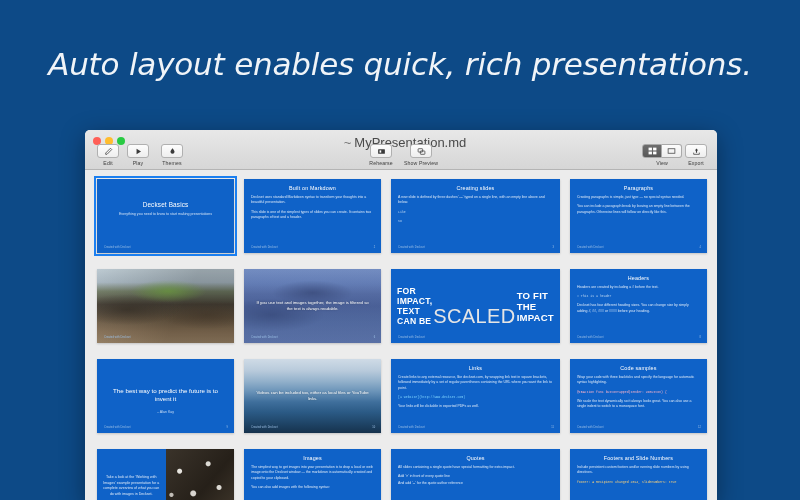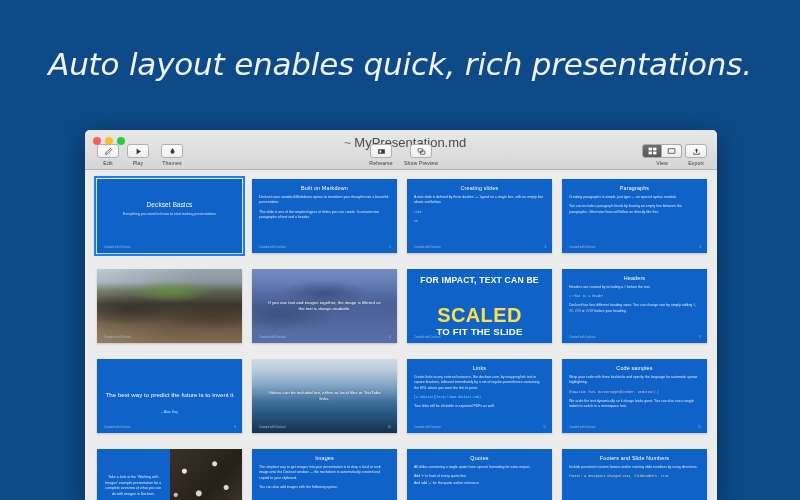--- a/index.html
+++ b/index.html
@@ -141,7 +141,7 @@
   .s-attr { text-align: center; font-size: 3.6px; color: #c7dcf5; margin-top: 5px; }
 
   
-  .scaled { display: flex; flex-direction: column; justify-content: center;
+  .scaled { display: flex; flex-direction: row; justify-content: center;
             align-items: center; height: 100%; padding: 16px 6px; gap: 1px; }
   .scaled .l1 { font-size: 8.6px; font-weight: 700; color: #fff; letter-spacing: .2px; }
   .scaled .l2 { font-size: 20px; font-weight: 700; color: #fde047; line-height: 1; letter-spacing: .4px; margin-top: 19px; }

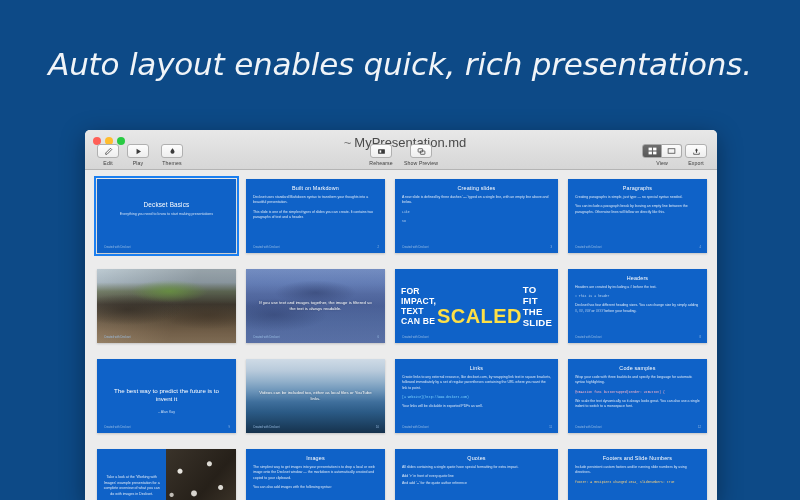--- a/index.html
+++ b/index.html
@@ -379,7 +379,7 @@
         <div class="scaled">
           <div class="l1">FOR IMPACT, TEXT CAN BE</div>
           <div class="l2">SCALED</div>
-          <div class="l3">TO FIT THE SLIDE</div>
+          <div class="l3">TO FIT THE IMPACT</div>
         </div>
         <div class="s-foot">Created with Deckset</div>
       </div>

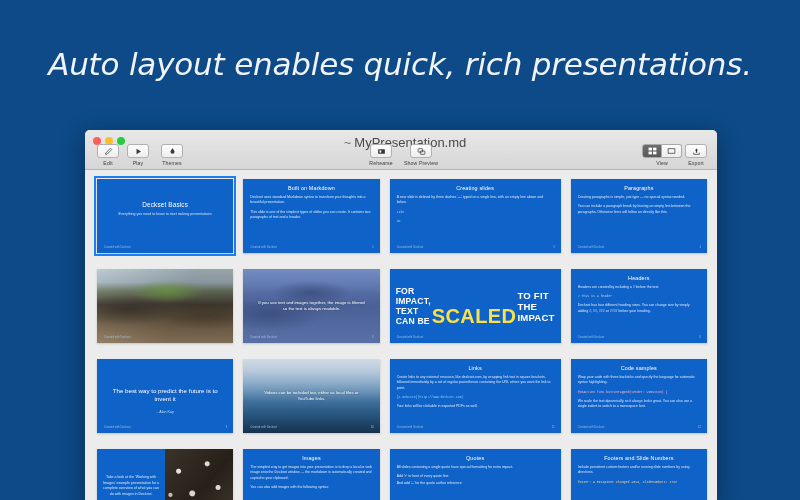--- a/index.html
+++ b/index.html
@@ -144,7 +144,7 @@
   .scaled { display: flex; flex-direction: row; justify-content: center;
             align-items: center; height: 100%; padding: 16px 6px; gap: 1px; }
   .scaled .l1 { font-size: 8.6px; font-weight: 700; color: #fff; letter-spacing: .2px; }
-  .scaled .l2 { font-size: 20px; font-weight: 700; color: #fde047; line-height: 1; letter-spacing: .4px; margin-top: 19px; }
+  .scaled .l2 { font-size: 20px; font-weight: 400; color: #e5e5e5; line-height: 1; letter-spacing: .4px; margin-top: 19px; }
   .scaled .l3 { font-size: 9.6px; font-weight: 700; color: #fff; letter-spacing: .2px; }
 
   

